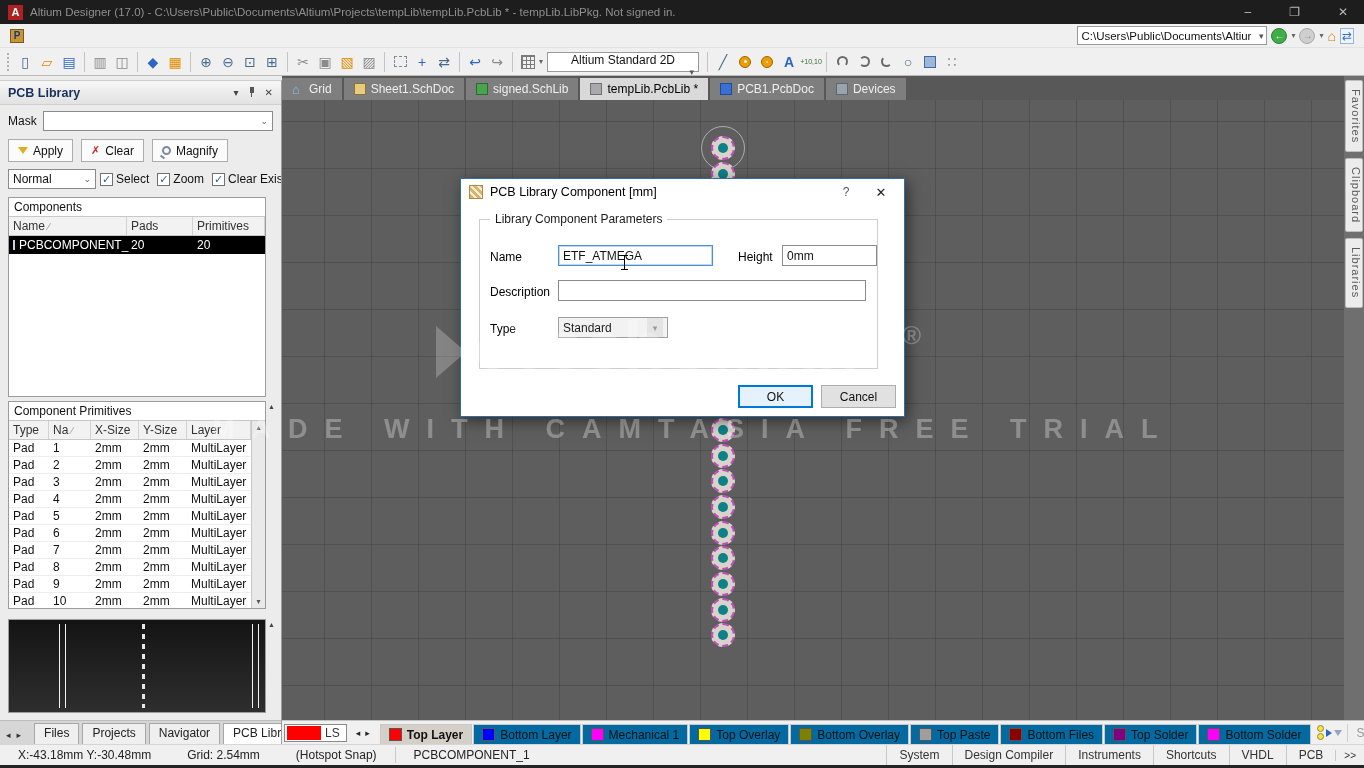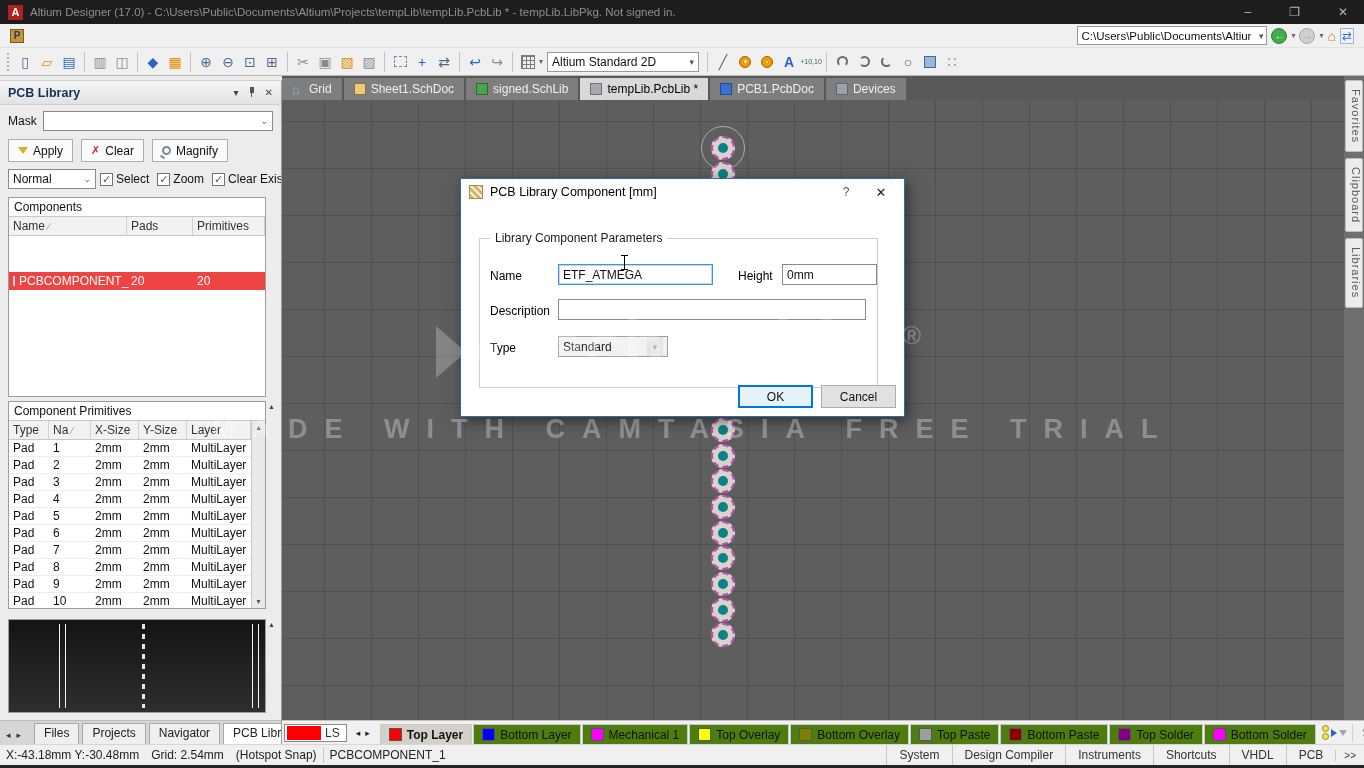--- a/index.html
+++ b/index.html
@@ -47,7 +47,7 @@
   .donut.via::after { inset:4px; background:#d8e8d0; }
   .grid-ic { width:14px; height:14px; background-image:linear-gradient(#7a7a7a 1px,transparent 1px),linear-gradient(90deg,#7a7a7a 1px,transparent 1px); background-size:4px 4px; border:1px solid #7a7a7a; }
   .coord-ic { font-size:7px; color:#3a6a3a; letter-spacing:0; }
-  .view-combo { width:152px; height:20px; background:#fff; border:1px solid #9a9a9a; display:flex; align-items:center; padding:0 4px; margin:0 4px; }
+  .view-combo { width:152px; height:20px; background:#fff; border:1px solid #9a9a9a; display:flex; align-items:center; padding:0 4px; margin:0 4px;flex-direction:column; }
   .view-combo .chev { margin-left:auto; font-size:9px; color:#555; }
 
   

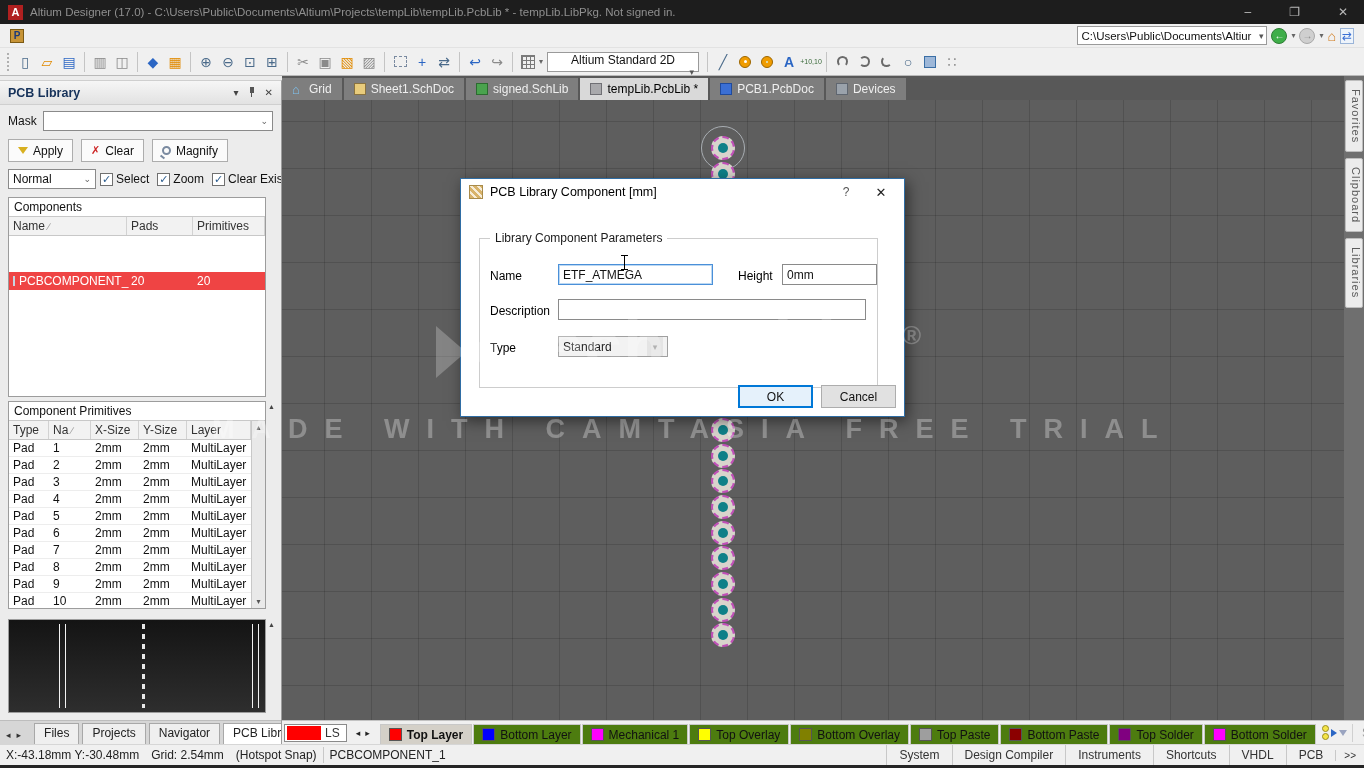--- a/index.html
+++ b/index.html
@@ -130,7 +130,7 @@
   .dlg-title-text { flex:1; font-size:12.5px; color:#000; }
   .dlg-help { color:#555; width:26px; text-align:center; }
   .dlg-close { color:#222; width:30px; text-align:center; font-size:13px; }
-  .dlg-group { position:absolute; left:18px; right:26px; top:59px; height:150px; border:1px solid #cdcdcd; }
+  .dlg-group { position:absolute; left:18px; right:26px; top:40px; height:150px; border:1px solid #cdcdcd; }
   .dlg-group-label { position:absolute; top:-8px; left:10px; background:#fff; padding:0 5px; color:#1a1a1a; }
   .fld-label { position:absolute; color:#000; }
   .fld { position:absolute; height:21px; background:#fff; border:1px solid #8a8a8a; display:flex; align-items:center; padding:0 4px; }

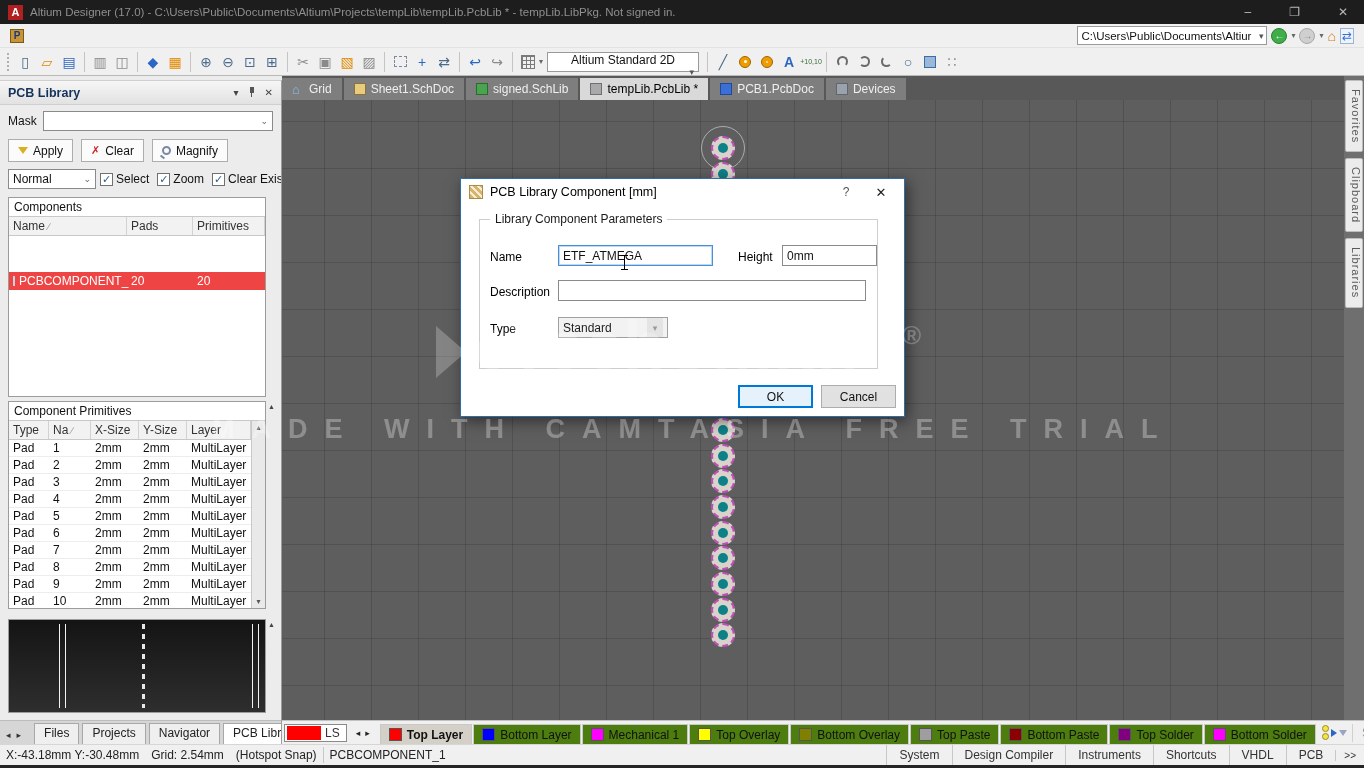--- a/index.html
+++ b/index.html
@@ -105,7 +105,7 @@
   .thead > div { padding:2px 4px; border-right:1px solid #d2d2d2; display:flex; align-items:center; gap:3px; }
   .sortmark { color:#999; font-size:10px; }
   .comp-box { top:116px; height:200px; }
-  .comp-row { display:flex; height:18px; background:#ef4444; color:#fff; align-items:center;margin-top:36px; }
+  .comp-row { display:flex; height:18px; background:#000000; color:#fff; align-items:center; }
   .comp-row > div { padding:0 4px; display:flex; align-items:center; gap:4px; }
   .chip-ic { width:10px; height:10px; background:#5a708c; border:1px solid #c8d4e0; box-shadow:inset 0 0 0 1.5px #30405a; }
   .prim-box { top:320px; height:208px; }

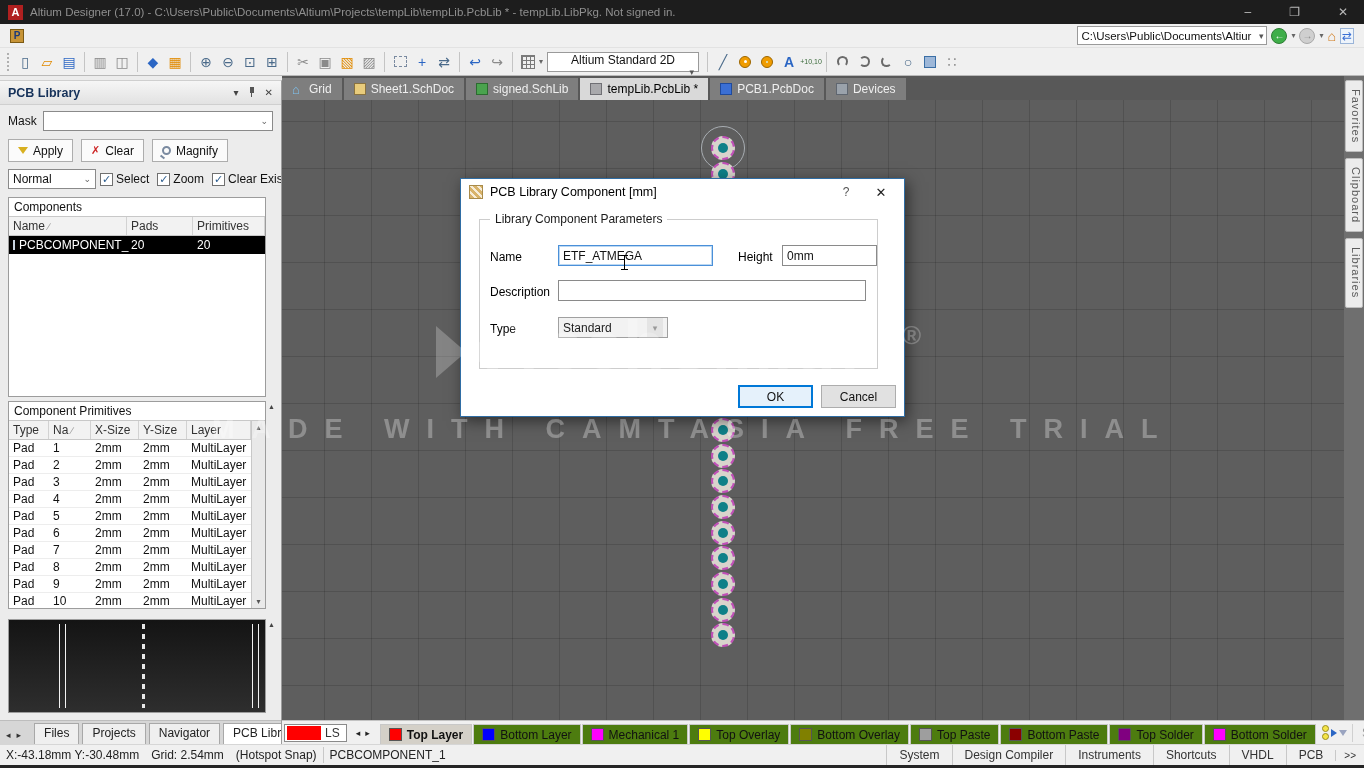--- a/index.html
+++ b/index.html
@@ -149,7 +149,7 @@
   .ls-swatch { width:34px; height:14px; background:#f00; margin:0 2px; }
   .ls-label { padding:0 6px 0 2px; color:#333; }
   .lb-arrows { color:#222; font-size:9px; padding:0 5px; letter-spacing:5px; }
-  .layer-tab { display:flex; align-items:center; gap:5px; height:20px; padding:0 8px; background:#4d7c0f; border:1px solid #c8c8c8; border-bottom:none; margin-right:1px; }
+  .layer-tab { display:flex; align-items:center; gap:5px; height:20px; padding:0 8px; background:#0369a1; border:1px solid #c8c8c8; border-bottom:none; margin-right:1px; }
   .layer-tab.active { background:#d4d0c8; font-weight:bold; }
   .lswatch { width:13px; height:13px; border:1px solid #555; flex:0 0 auto; }
   .lb-icons { display:flex; align-items:center; gap:2px; padding:0 5px; }

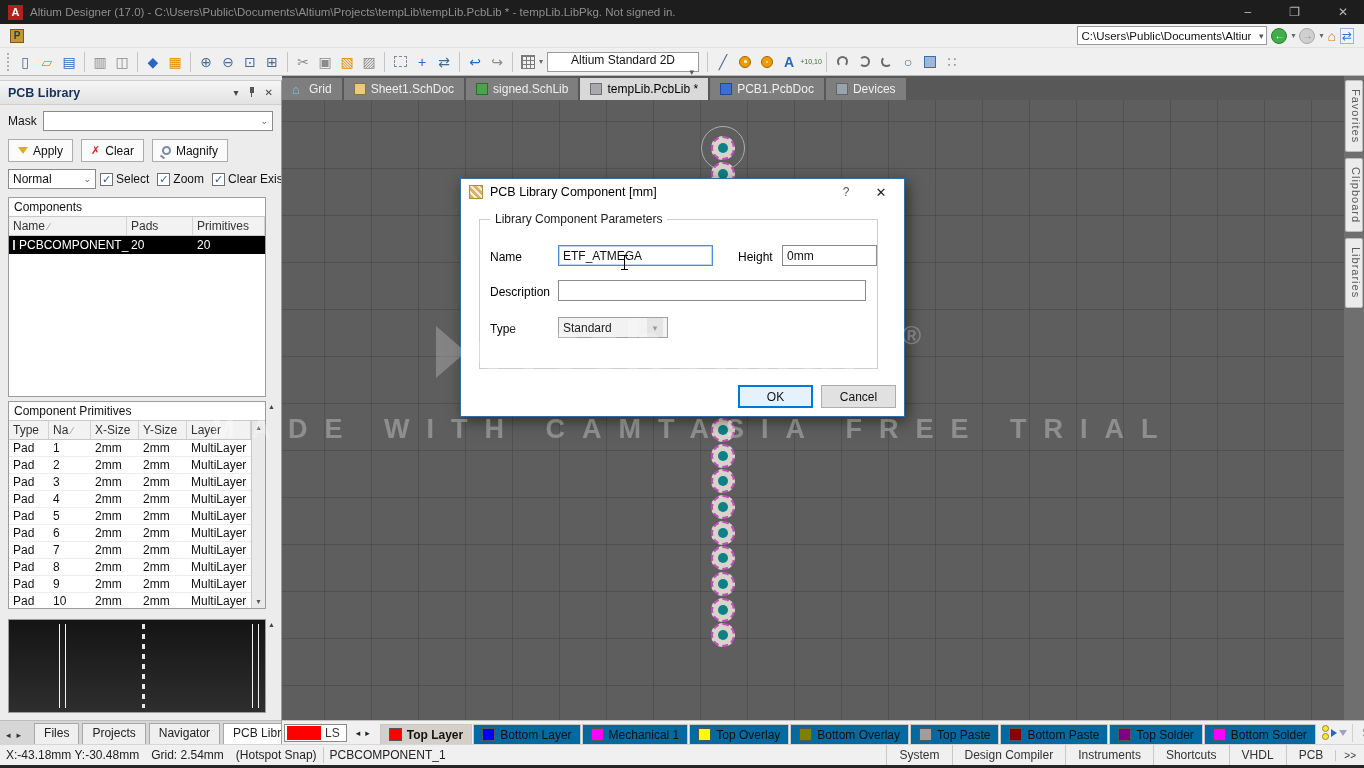--- a/index.html
+++ b/index.html
@@ -635,7 +635,7 @@
 
         <div class="layer-tab">
           <span class="lswatch" style="background: rgb(139, 0, 0);"></span>
-          <span>Bottom Paste</span>
+          <span>Bottom Files</span>
         </div>
 
         <div class="layer-tab">

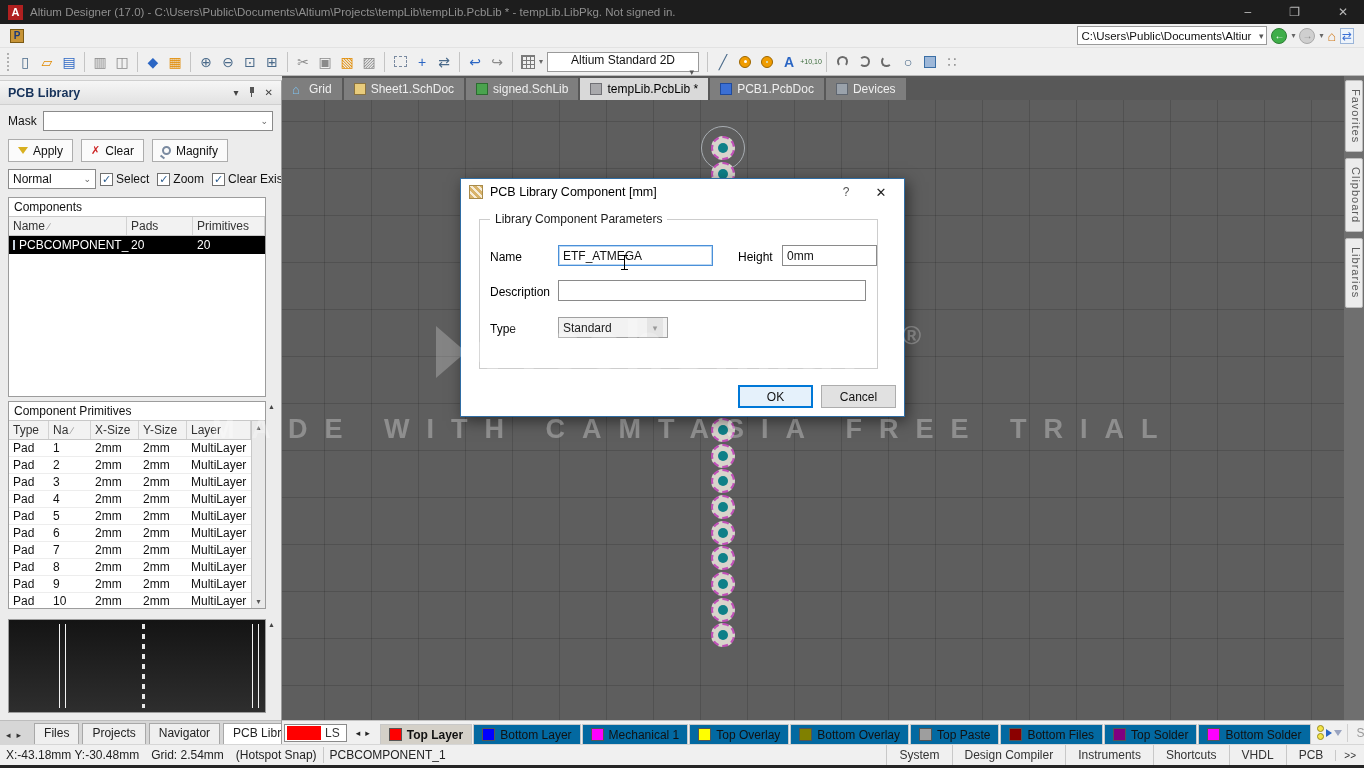--- a/index.html
+++ b/index.html
@@ -160,7 +160,7 @@
 
   
   .statusbar { position:absolute; left:0; right:0; bottom:0; height:24px; background:#f0f0f0; border-top:1px solid #d6d6d6; display:flex; align-items:center; font-size:12px; color:#222; box-shadow:inset 0 -3px 0 #252525; padding-bottom:3px; }
-  .sb-seg { padding:0 6px; }
+  .sb-seg { padding:0 18px; }
   .sb-div { width:1px; height:16px; background:#c8c8c8; }
   .sb-right { margin-left:auto; display:flex; align-items:center; height:100%; }
   .sb-btn { padding:0 12px; border-left:1px solid #c8c8c8; height:100%; display:flex; align-items:center; color:#333; }

